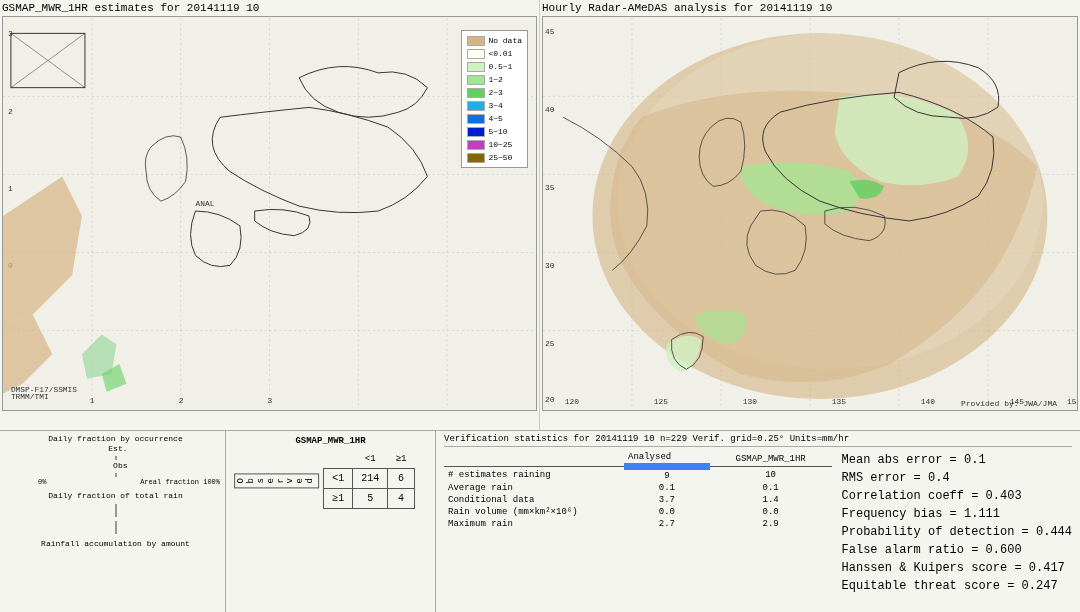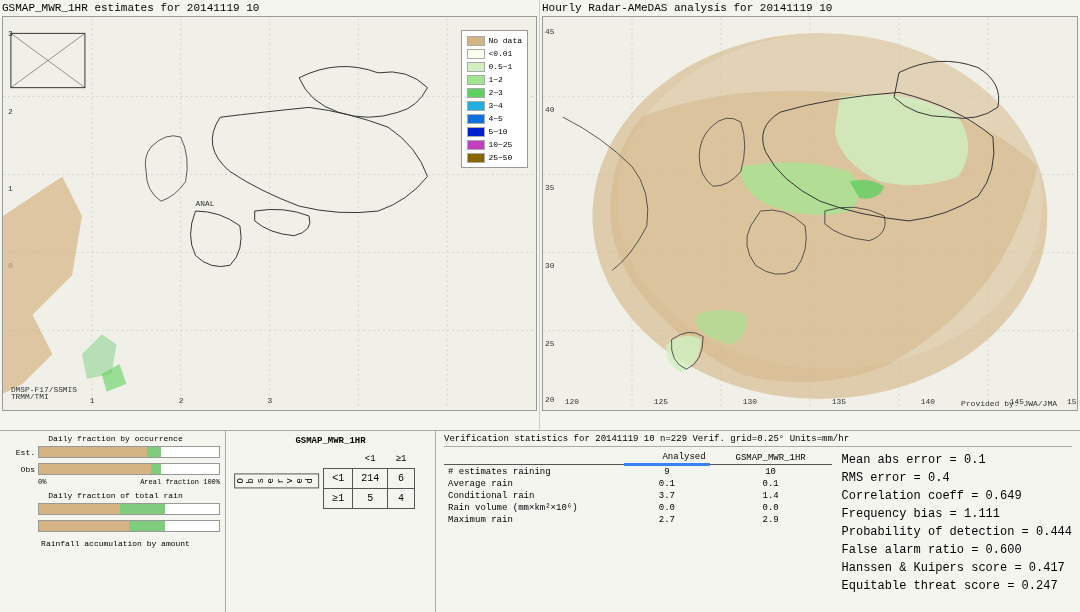--- a/index.html
+++ b/index.html
@@ -128,6 +128,7 @@
       height: 16px;
       gap: 3px;
       margin-bottom: 1px;
+      flex-direction: column;
     }
 
     .bar-label {

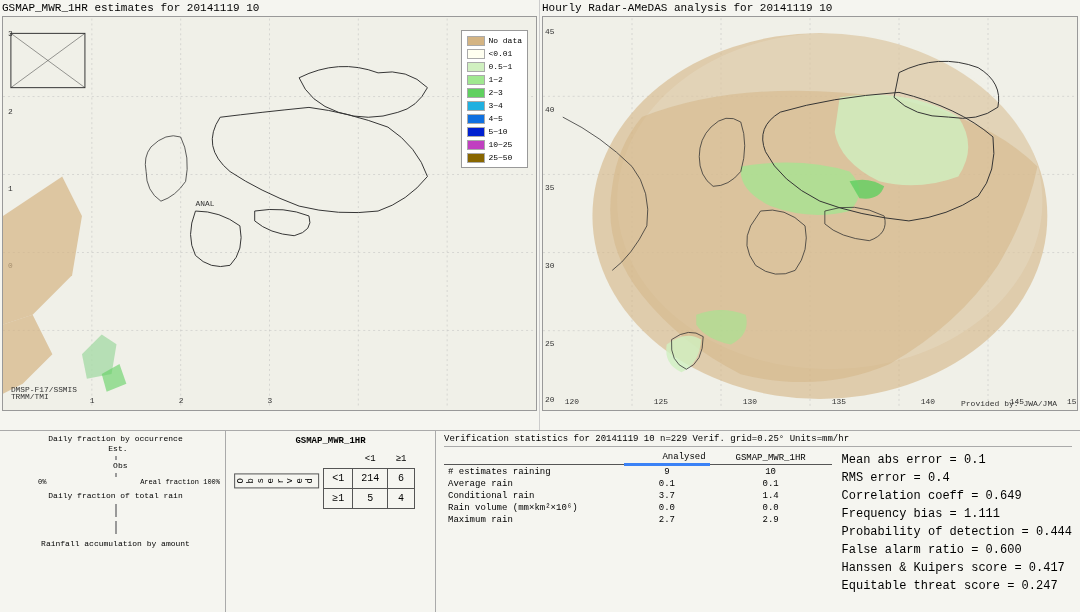--- a/index.html
+++ b/index.html
@@ -519,7 +519,7 @@
             <thead>
               <tr>
                 <td style="width:180px; border-bottom:1px solid #555;"></td>
-                <td style="text-align:right; border-bottom:3px solid #3b82f6; min-width:55px;">Analysed</td>
+                <td style="text-align:left; border-bottom:7px solid #3b82f6; min-width:55px;">Analysed</td>
                 <td style="text-align:center; border-bottom:1px solid #555; min-width:70px;">GSMAP_MWR_1HR</td>
               </tr>
             </thead>

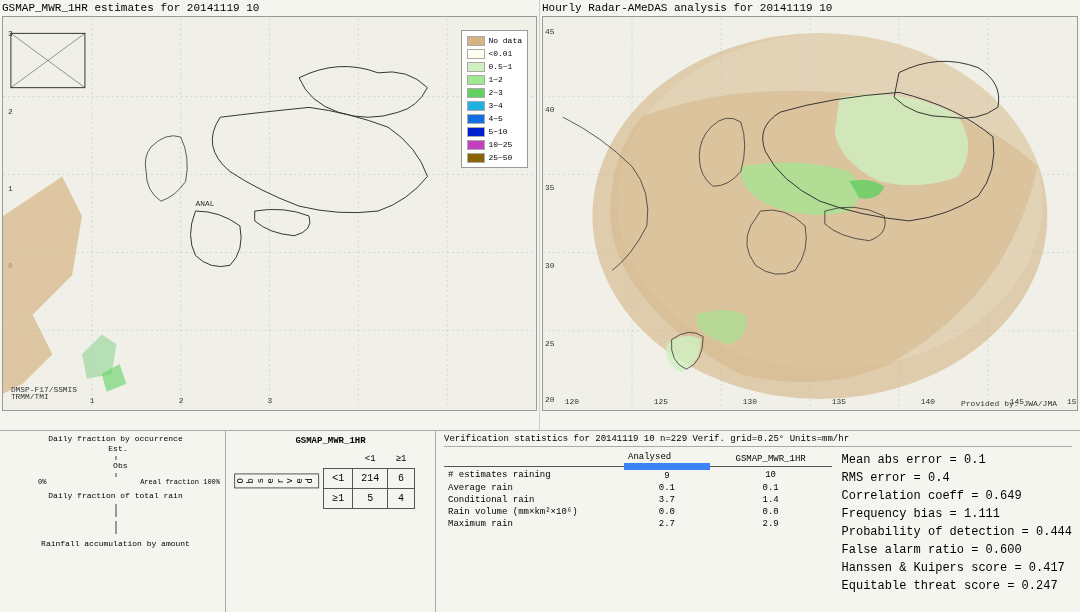--- a/index.html
+++ b/index.html
@@ -535,7 +535,7 @@
                 <td style="text-align:center;">0.1</td>
               </tr>
               <tr>
-                <td>Conditional rain</td>
+                <td>Conditional data</td>
                 <td style="text-align:center;">3.7</td>
                 <td style="text-align:center;">1.4</td>
               </tr>

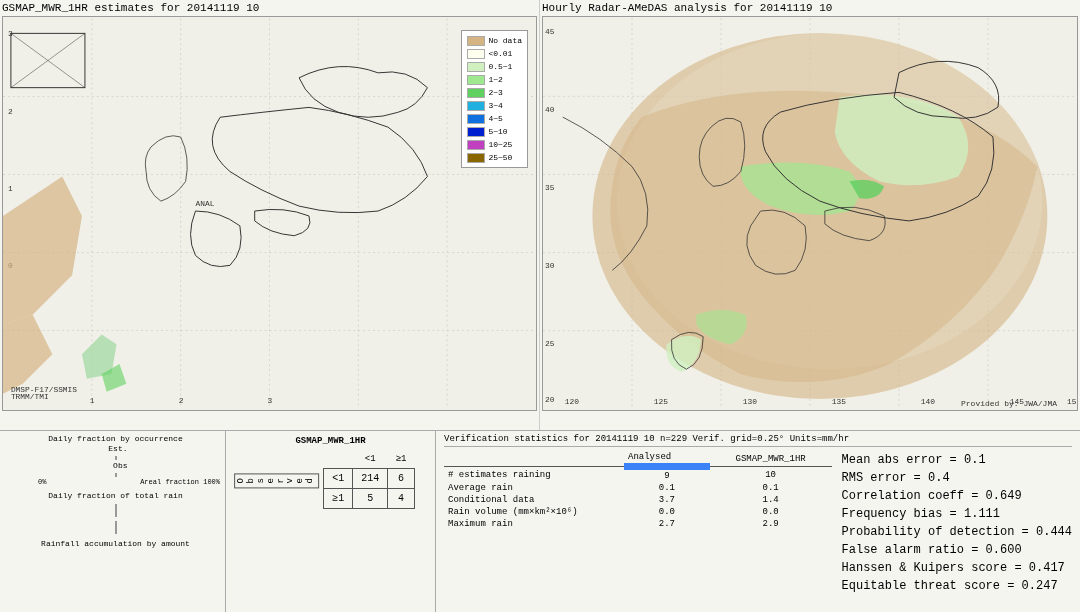--- a/index.html
+++ b/index.html
@@ -556,7 +556,7 @@
         <div style="min-width:200px; font-size:12px; line-height:1.5; font-family:'Courier New',Courier,monospace;">
           <div>Mean abs error = 0.1</div>
           <div>RMS error = 0.4</div>
-          <div>Correlation coeff = 0.649</div>
+          <div>Correlation coeff = 0.403</div>
           <div>Frequency bias = 1.111</div>
           <div>Probability of detection = 0.444</div>
           <div>False alarm ratio = 0.600</div>

